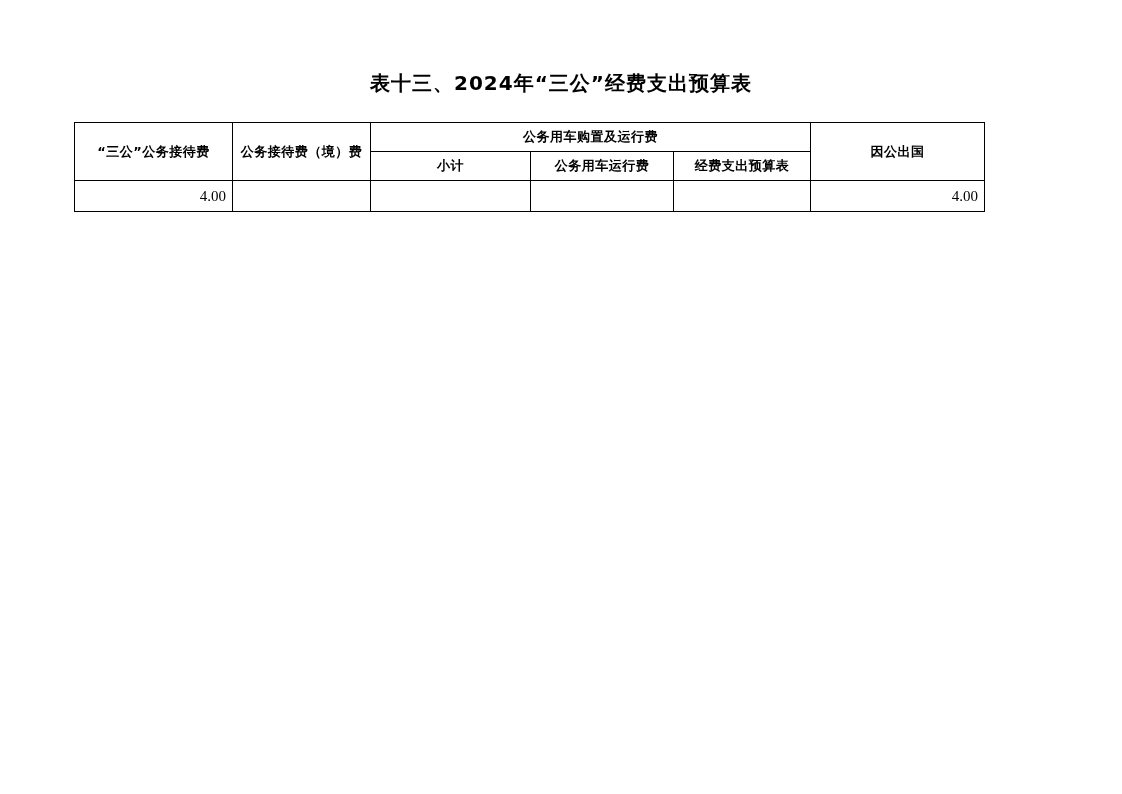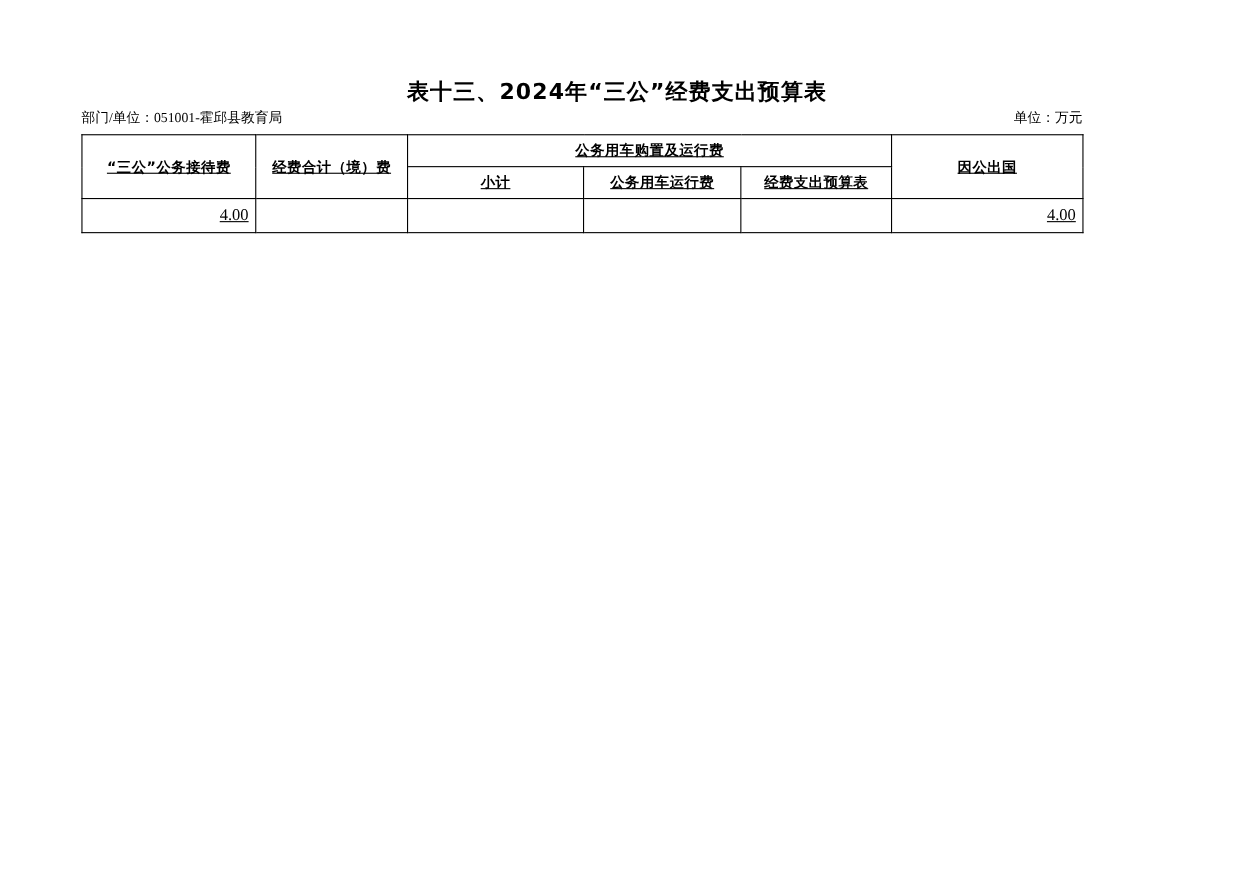--- a/index.html
+++ b/index.html
@@ -97,10 +97,6 @@
 
   <div class="doc-title">表十三、2024年“三公”经费支出预算表</div>
 
-  <div class="meta-row">
-    <div class="meta-left">部门/单位：051001-霍邱县教育局</div>
-    <div class="meta-right">单位：万元</div>
-  </div>
 
   <table class="budget">
     <colgroup>

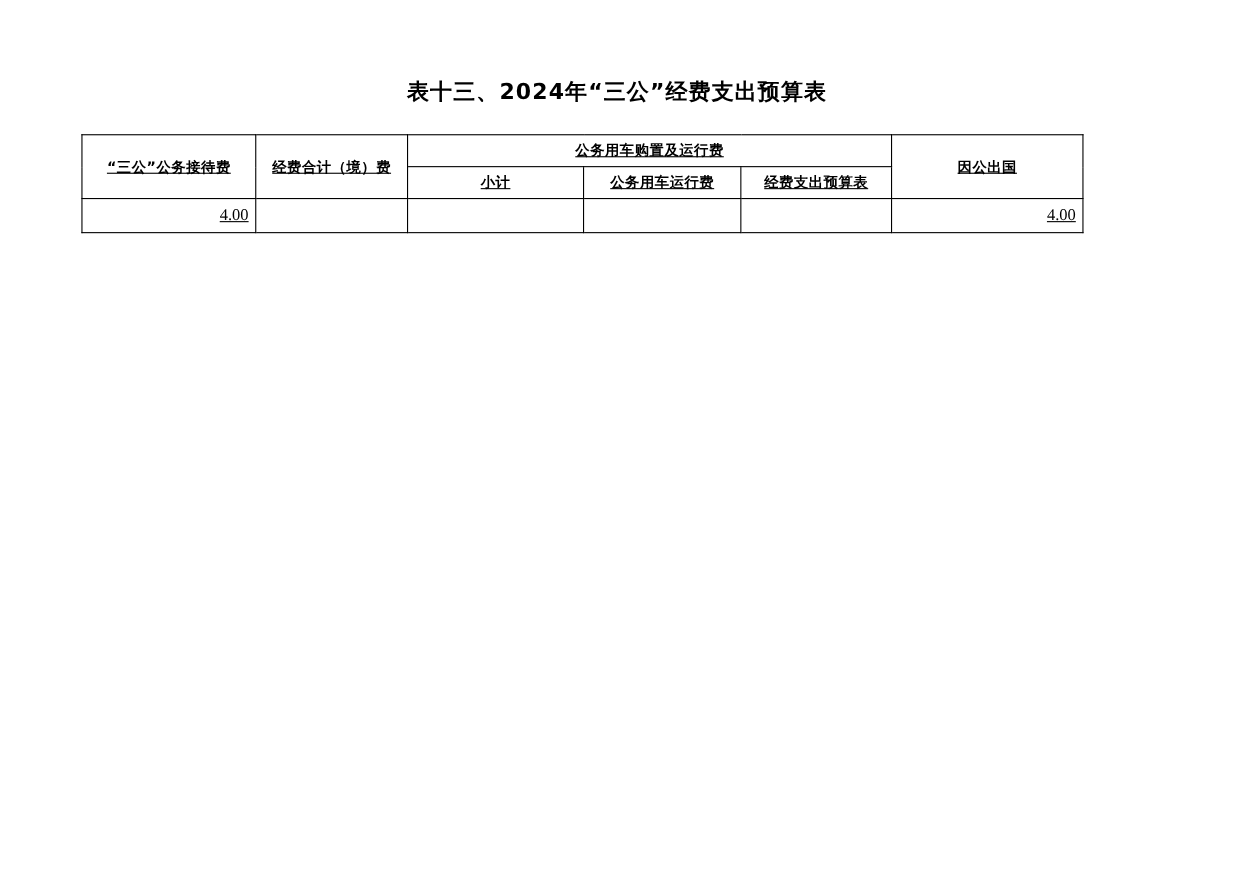--- a/index.html
+++ b/index.html
@@ -60,7 +60,6 @@
     border: 1px solid #000000;
     padding: 0;
     margin: 0;
-    text-decoration: underline;
   }
   table.budget th {
     font-family: "DejaVu Sans", "Liberation Sans", sans-serif;

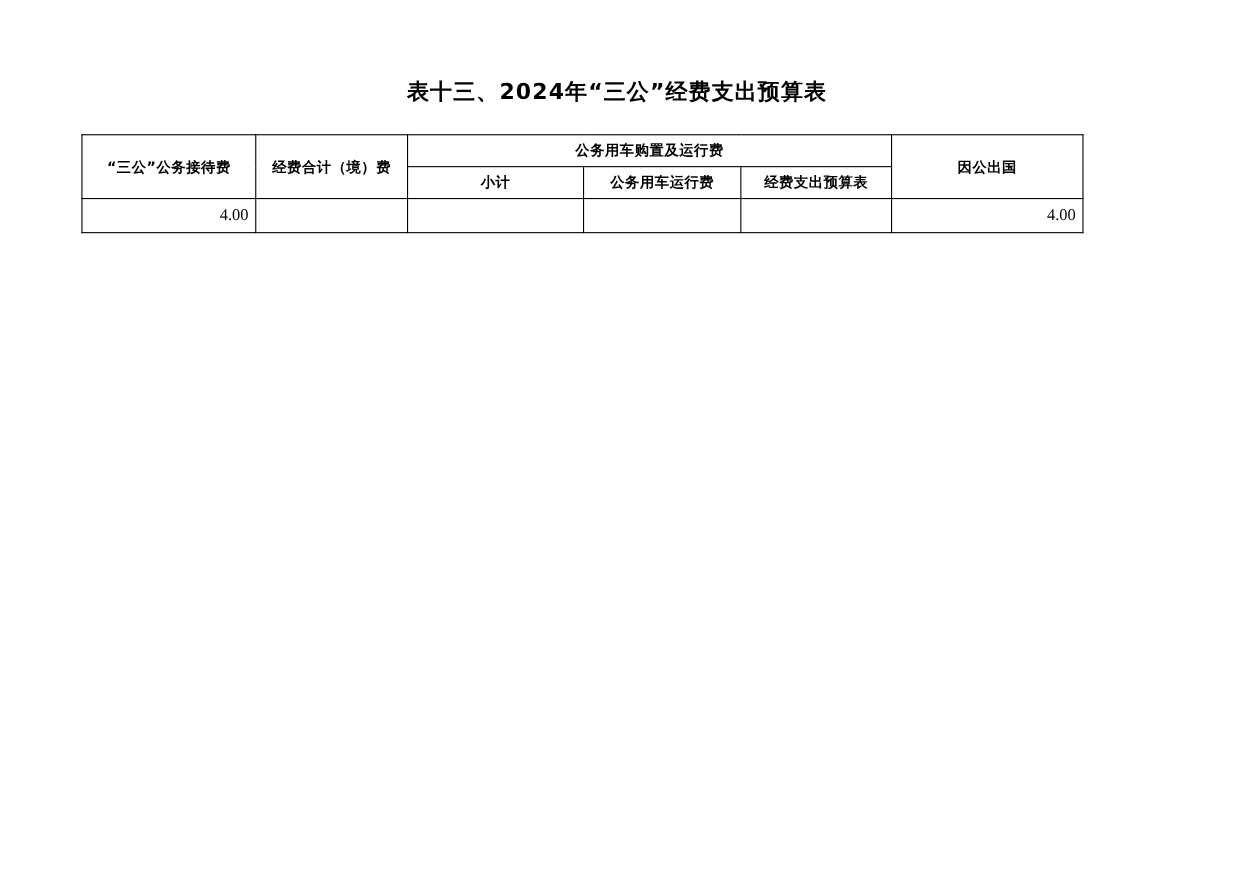--- a/index.html
+++ b/index.html
@@ -109,7 +109,7 @@
     <thead>
       <tr>
         <th class="tall" rowspan="2">“三公”公务接待费</th>
-        <th class="tall" rowspan="2">经费合计（境）费</th>
+        <th class="tall" rowspan="2">公务接待费（境）费</th>
         <th colspan="3">公务用车购置及运行费</th>
         <th class="tall" rowspan="2">因公出国</th>
       </tr>

